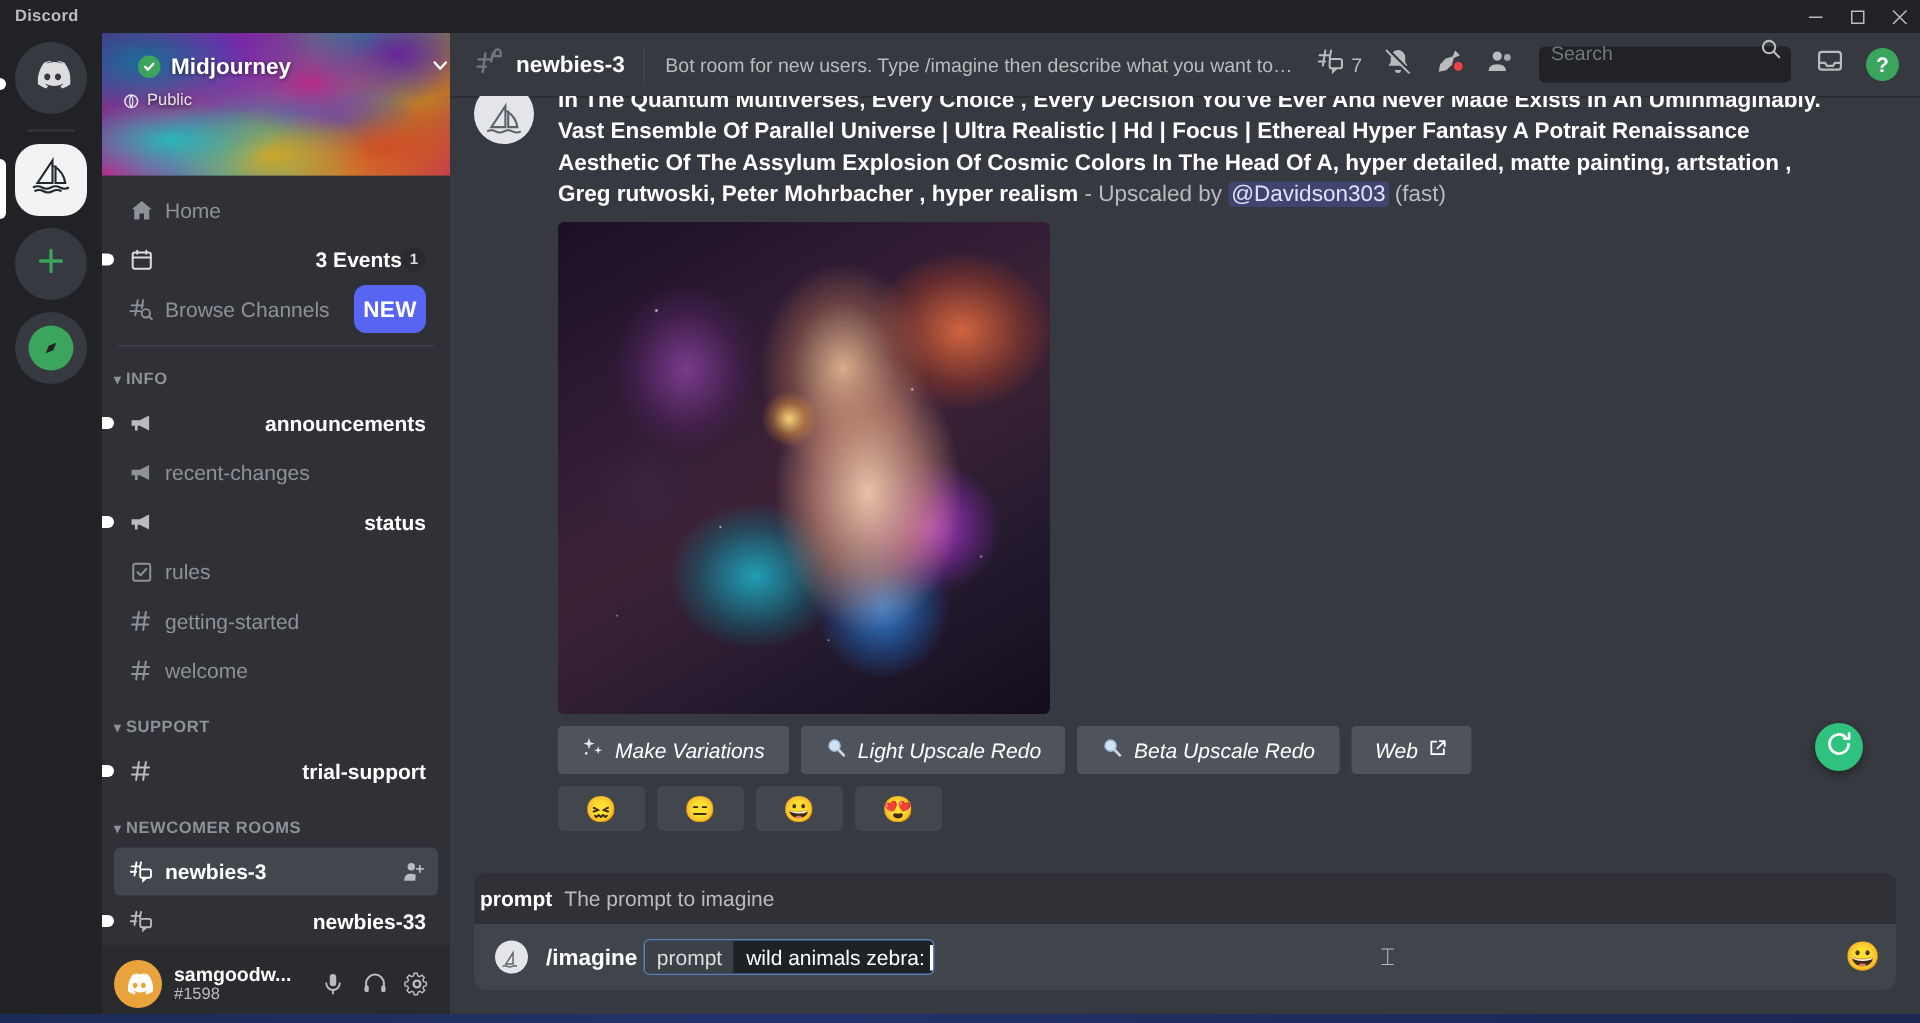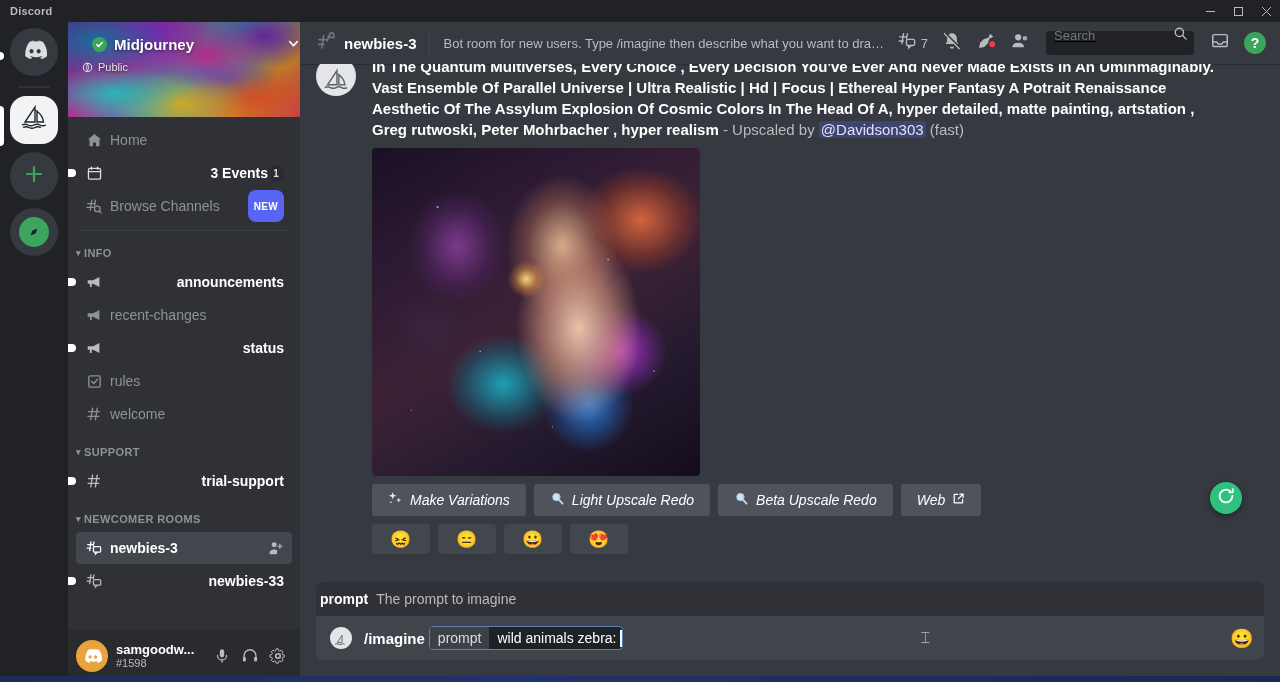--- a/index.html
+++ b/index.html
@@ -165,10 +165,9 @@
   }
   .tb-count { font-size: 13px; color: #b9bbbe; font-weight: 500; }
   .searchbox {
-    width: 148px; height: 24px; background: #202225; border-radius: 4px;
+    width: 168px; height: 24px; background: #202225; border-radius: 4px;
     display: flex; align-items: center; padding: 0 6px 16px 8px; margin: 0 8px;
     cursor: text;
-    text-decoration: underline;
   }
   .searchbox input {
     flex: 1; background: transparent; border: none; outline: none;

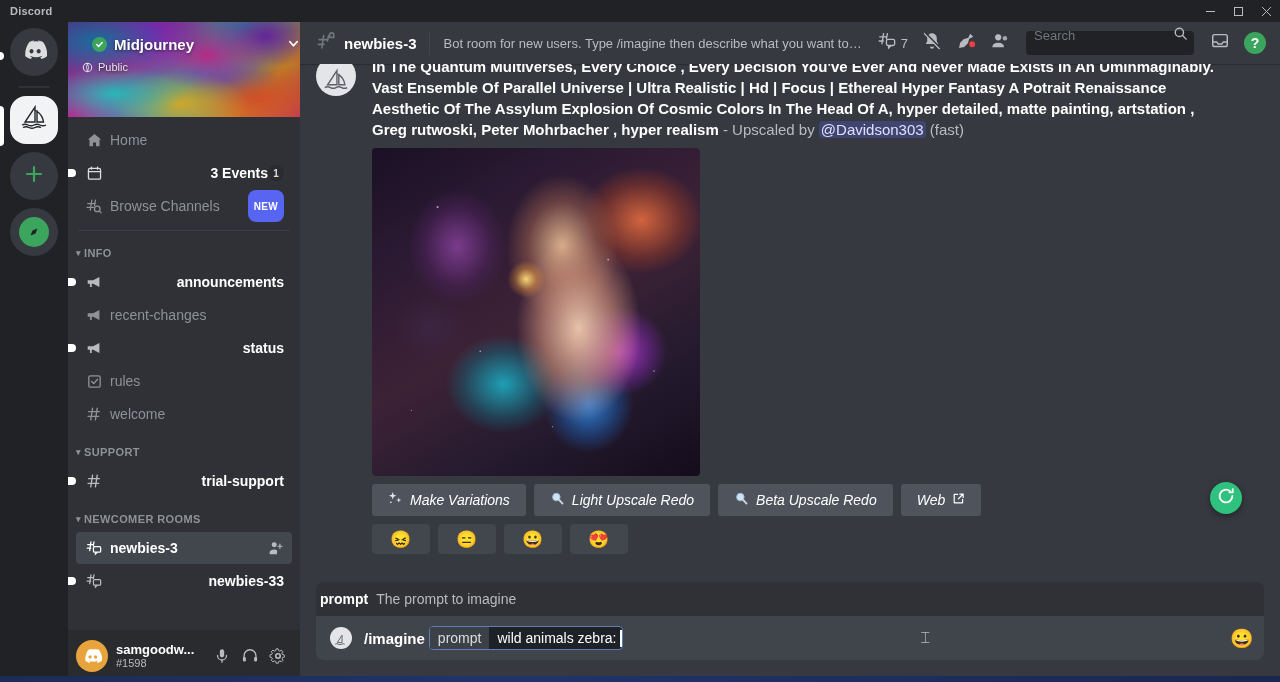--- a/index.html
+++ b/index.html
@@ -115,7 +115,7 @@
   }
   .badge-new {
     height: 16px; border-radius: 8px; background: #5865f2;
-    color: #fff; font-size: 10px; font-weight: bold; letter-spacing: .3px;
+    color: #fff; font-size: 15px; font-weight: bold; letter-spacing: .3px;
     display: flex; align-items: center; justify-content: center; padding: 16px 6px;
   }
   .sep { height: 1px; background: #3a3d44; margin: 8px 10px 6px 10px; }

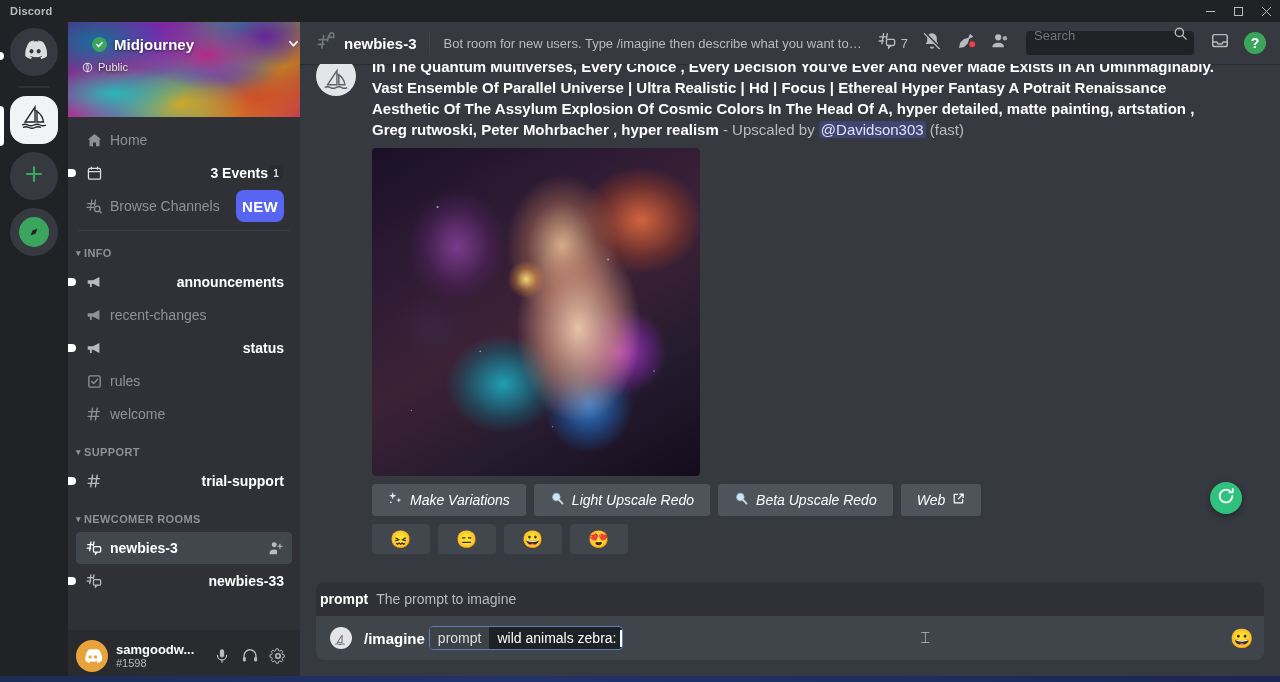--- a/index.html
+++ b/index.html
@@ -468,6 +468,14 @@
         <span class="nav-label">rules</span>
       </div>
 
+      <div class="nav-row">
+        <span class="nav-ico">
+          <svg width="18" height="18" viewBox="0 0 20 20" fill="none" stroke="#8e9297" stroke-width="1.5">
+              <path d="M4 7.4 L16 7.4 M3.3 12.6 L15.3 12.6 M8.4 3.4 L6.4 16.6 M13.6 3.4 L11.6 16.6" stroke-linecap="round"></path>
+            </svg>
+        </span>
+        <span class="nav-label">getting-started</span>
+      </div>
 
       <div class="nav-row">
         <span class="nav-ico">

